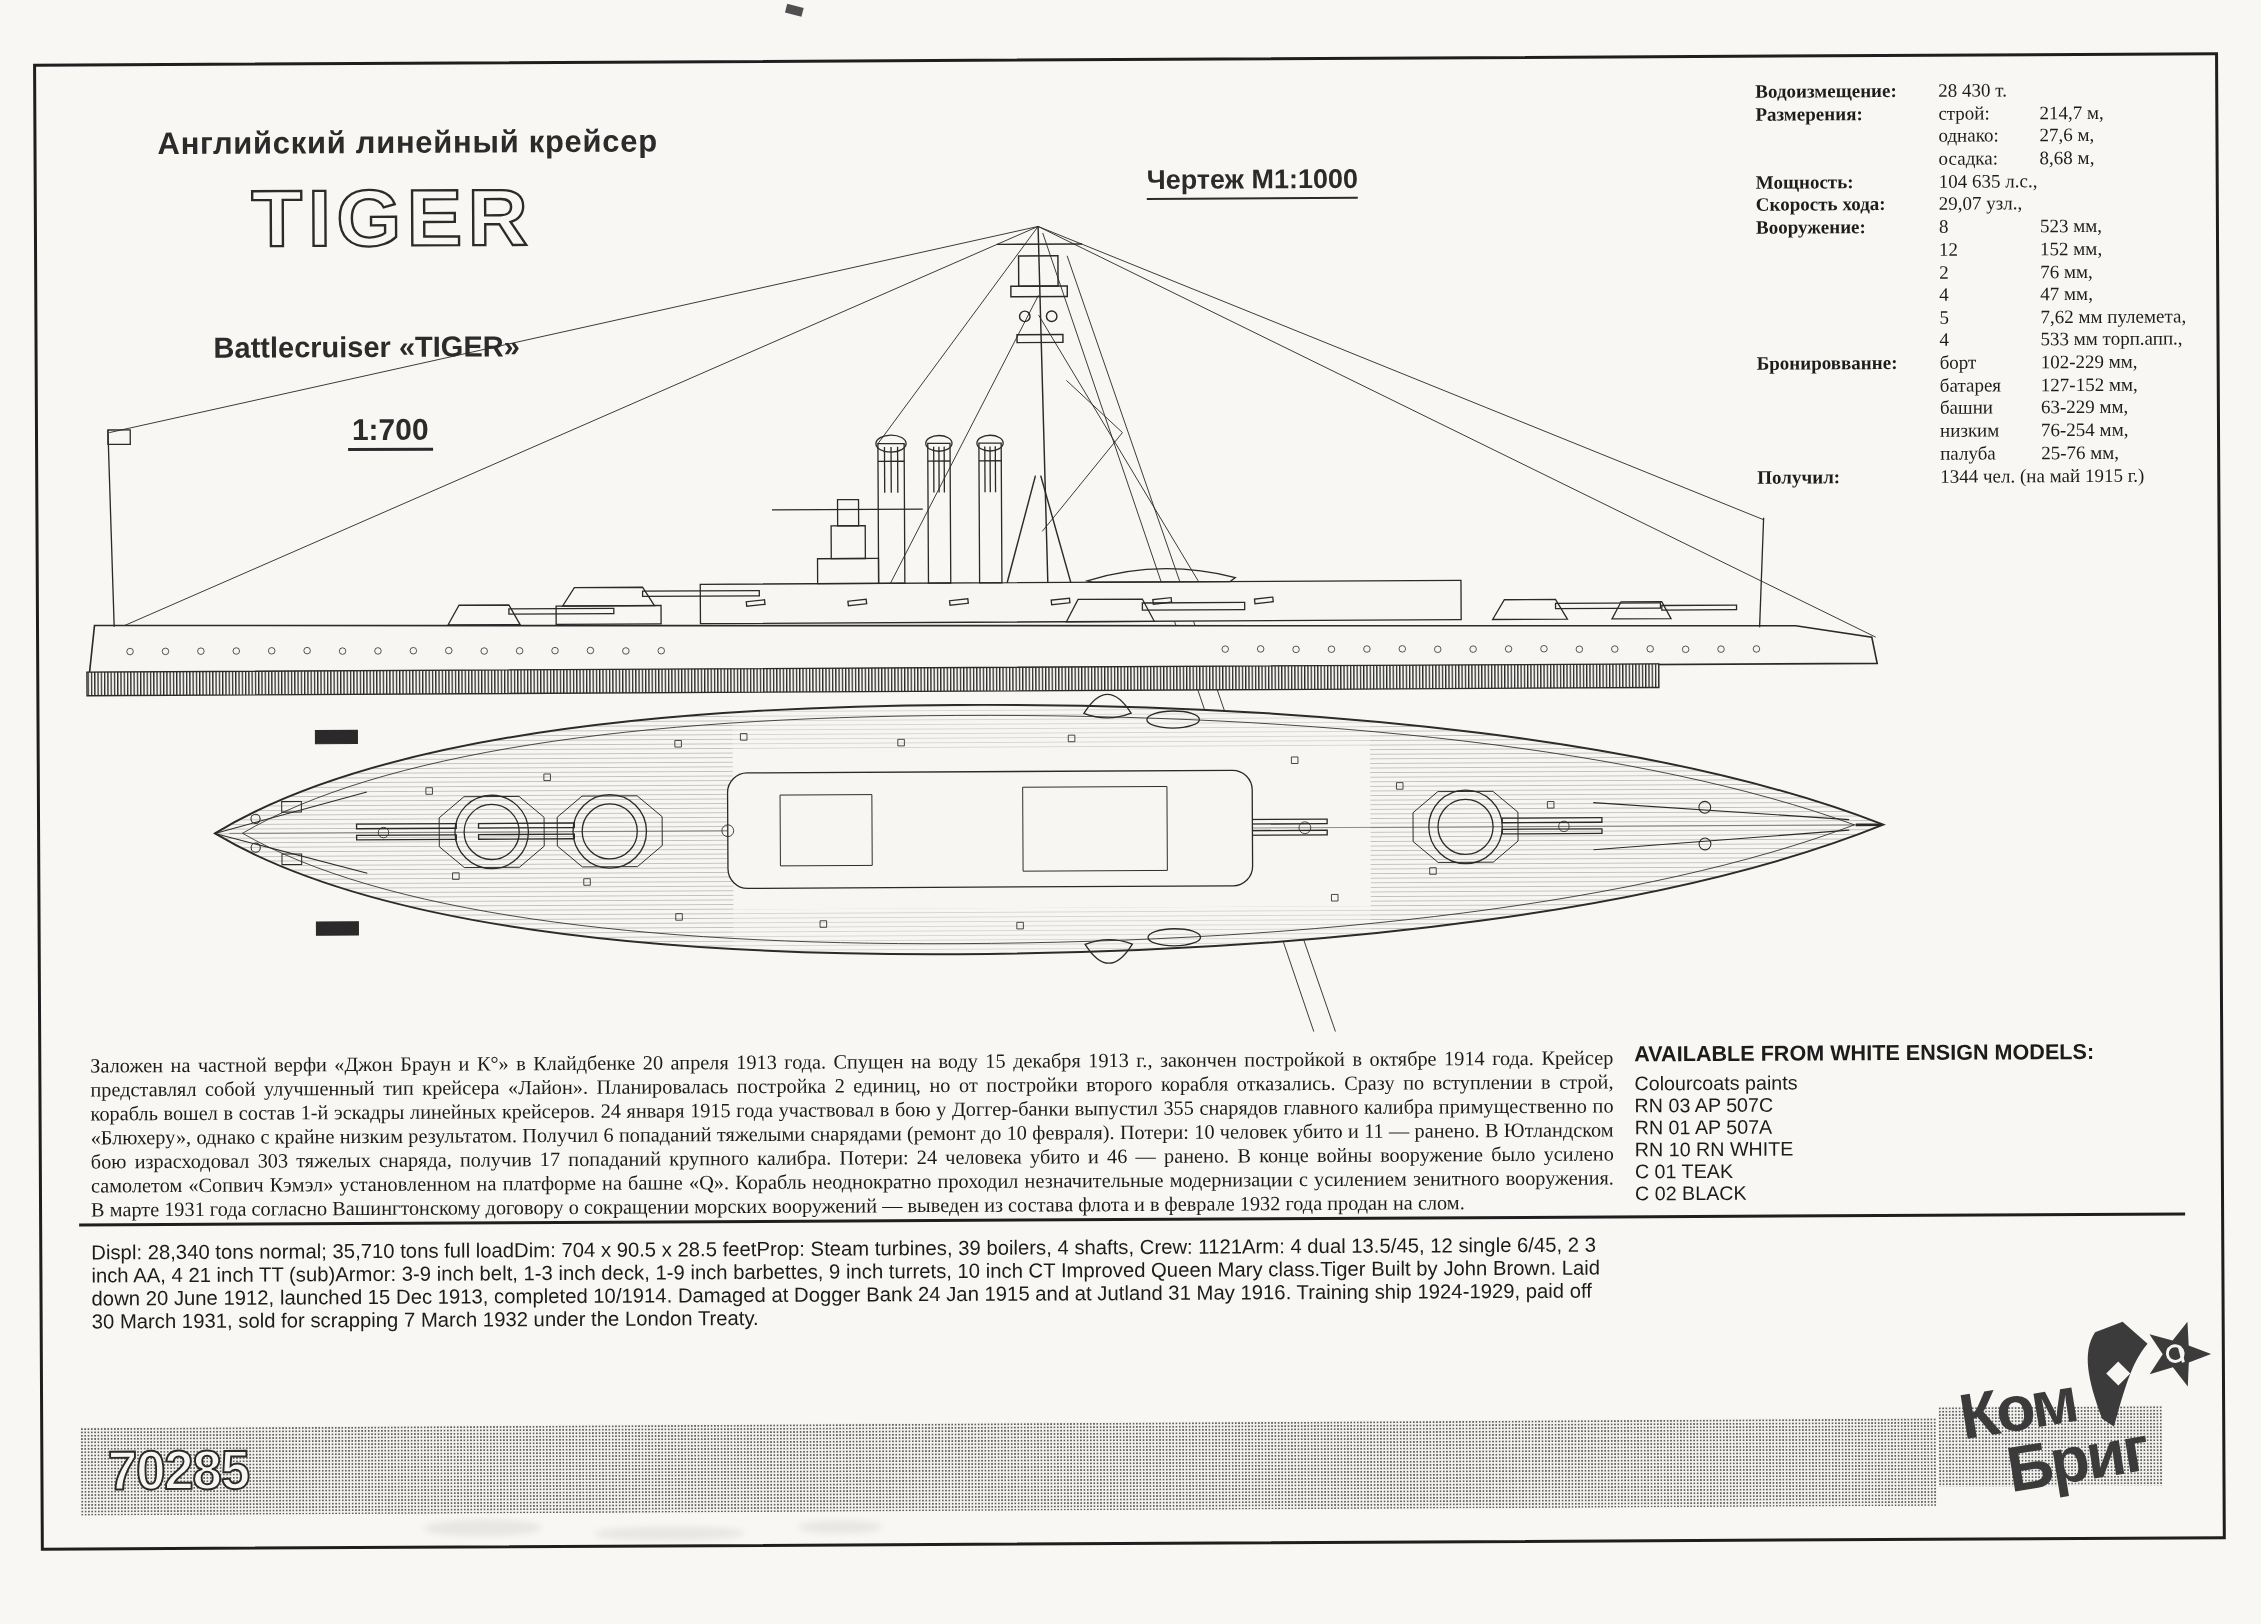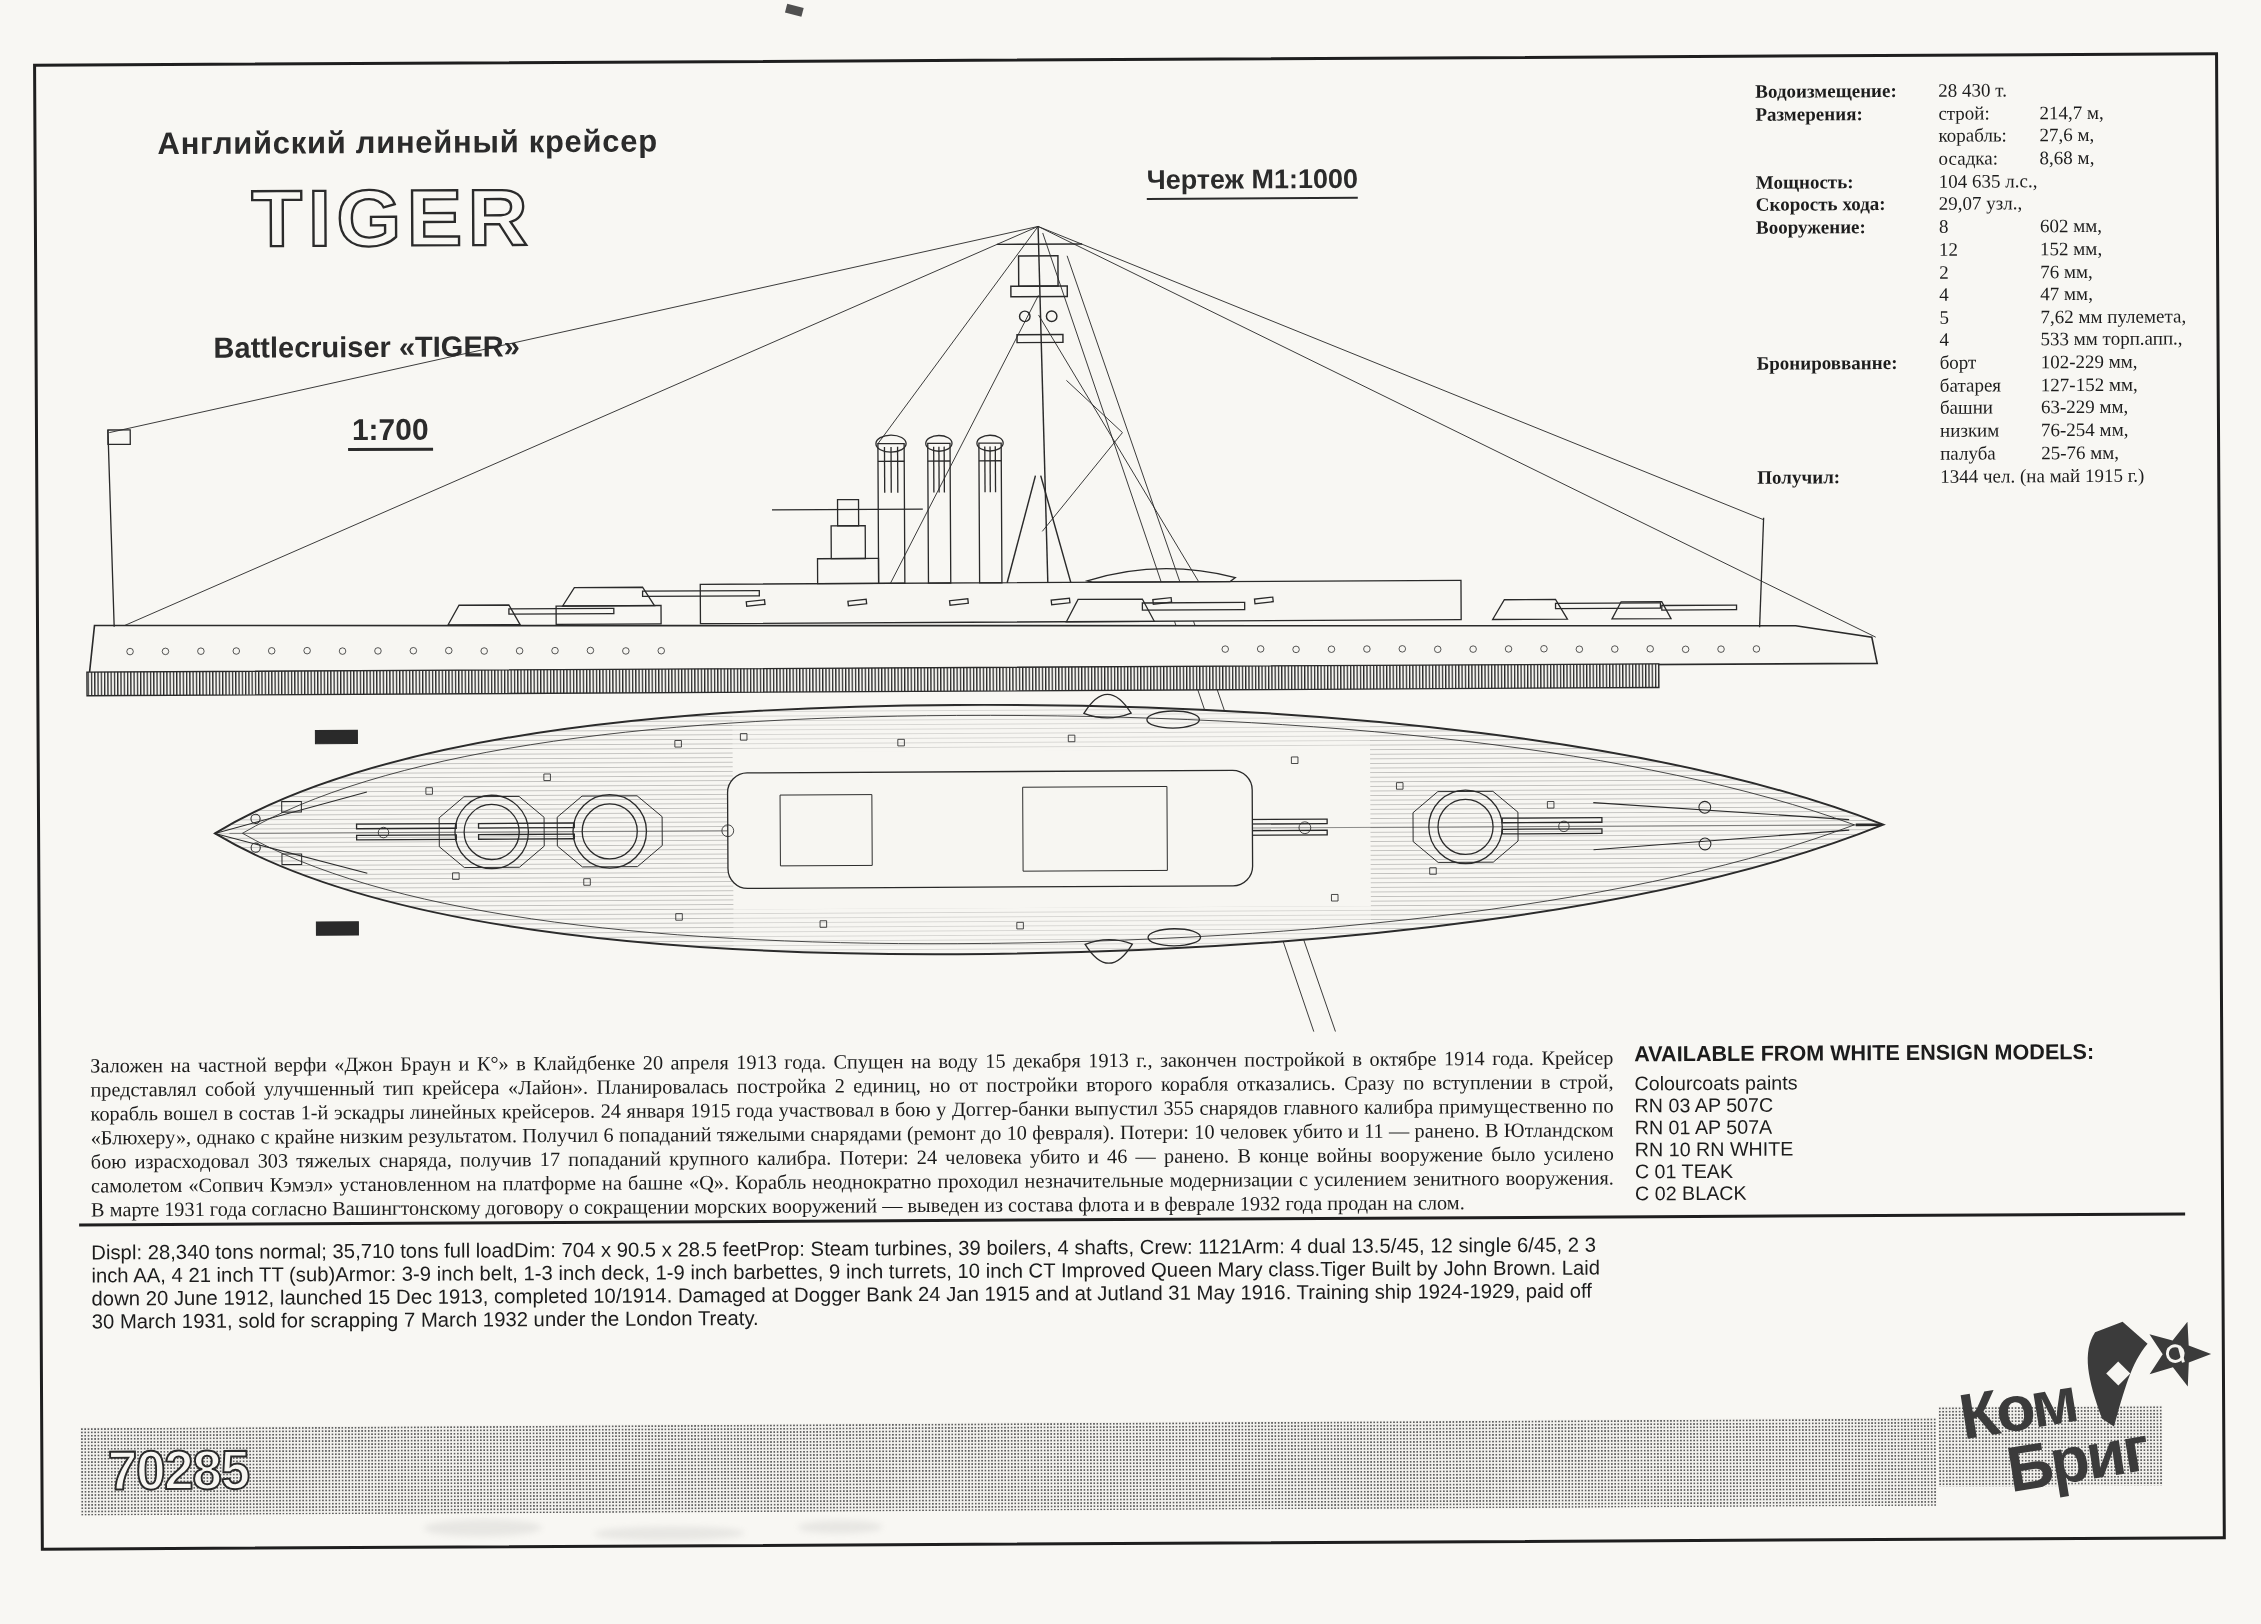--- a/index.html
+++ b/index.html
@@ -73,7 +73,7 @@
         </div>
       <div class="srow" style="top:45px">
           <span class="slabel"></span>
-          <span class="sc1">корабль:</span>
+          <span class="sc1">однако:</span>
           <span class="sc2">27,6 м,</span>
         </div>
       <div class="srow" style="top:68px">

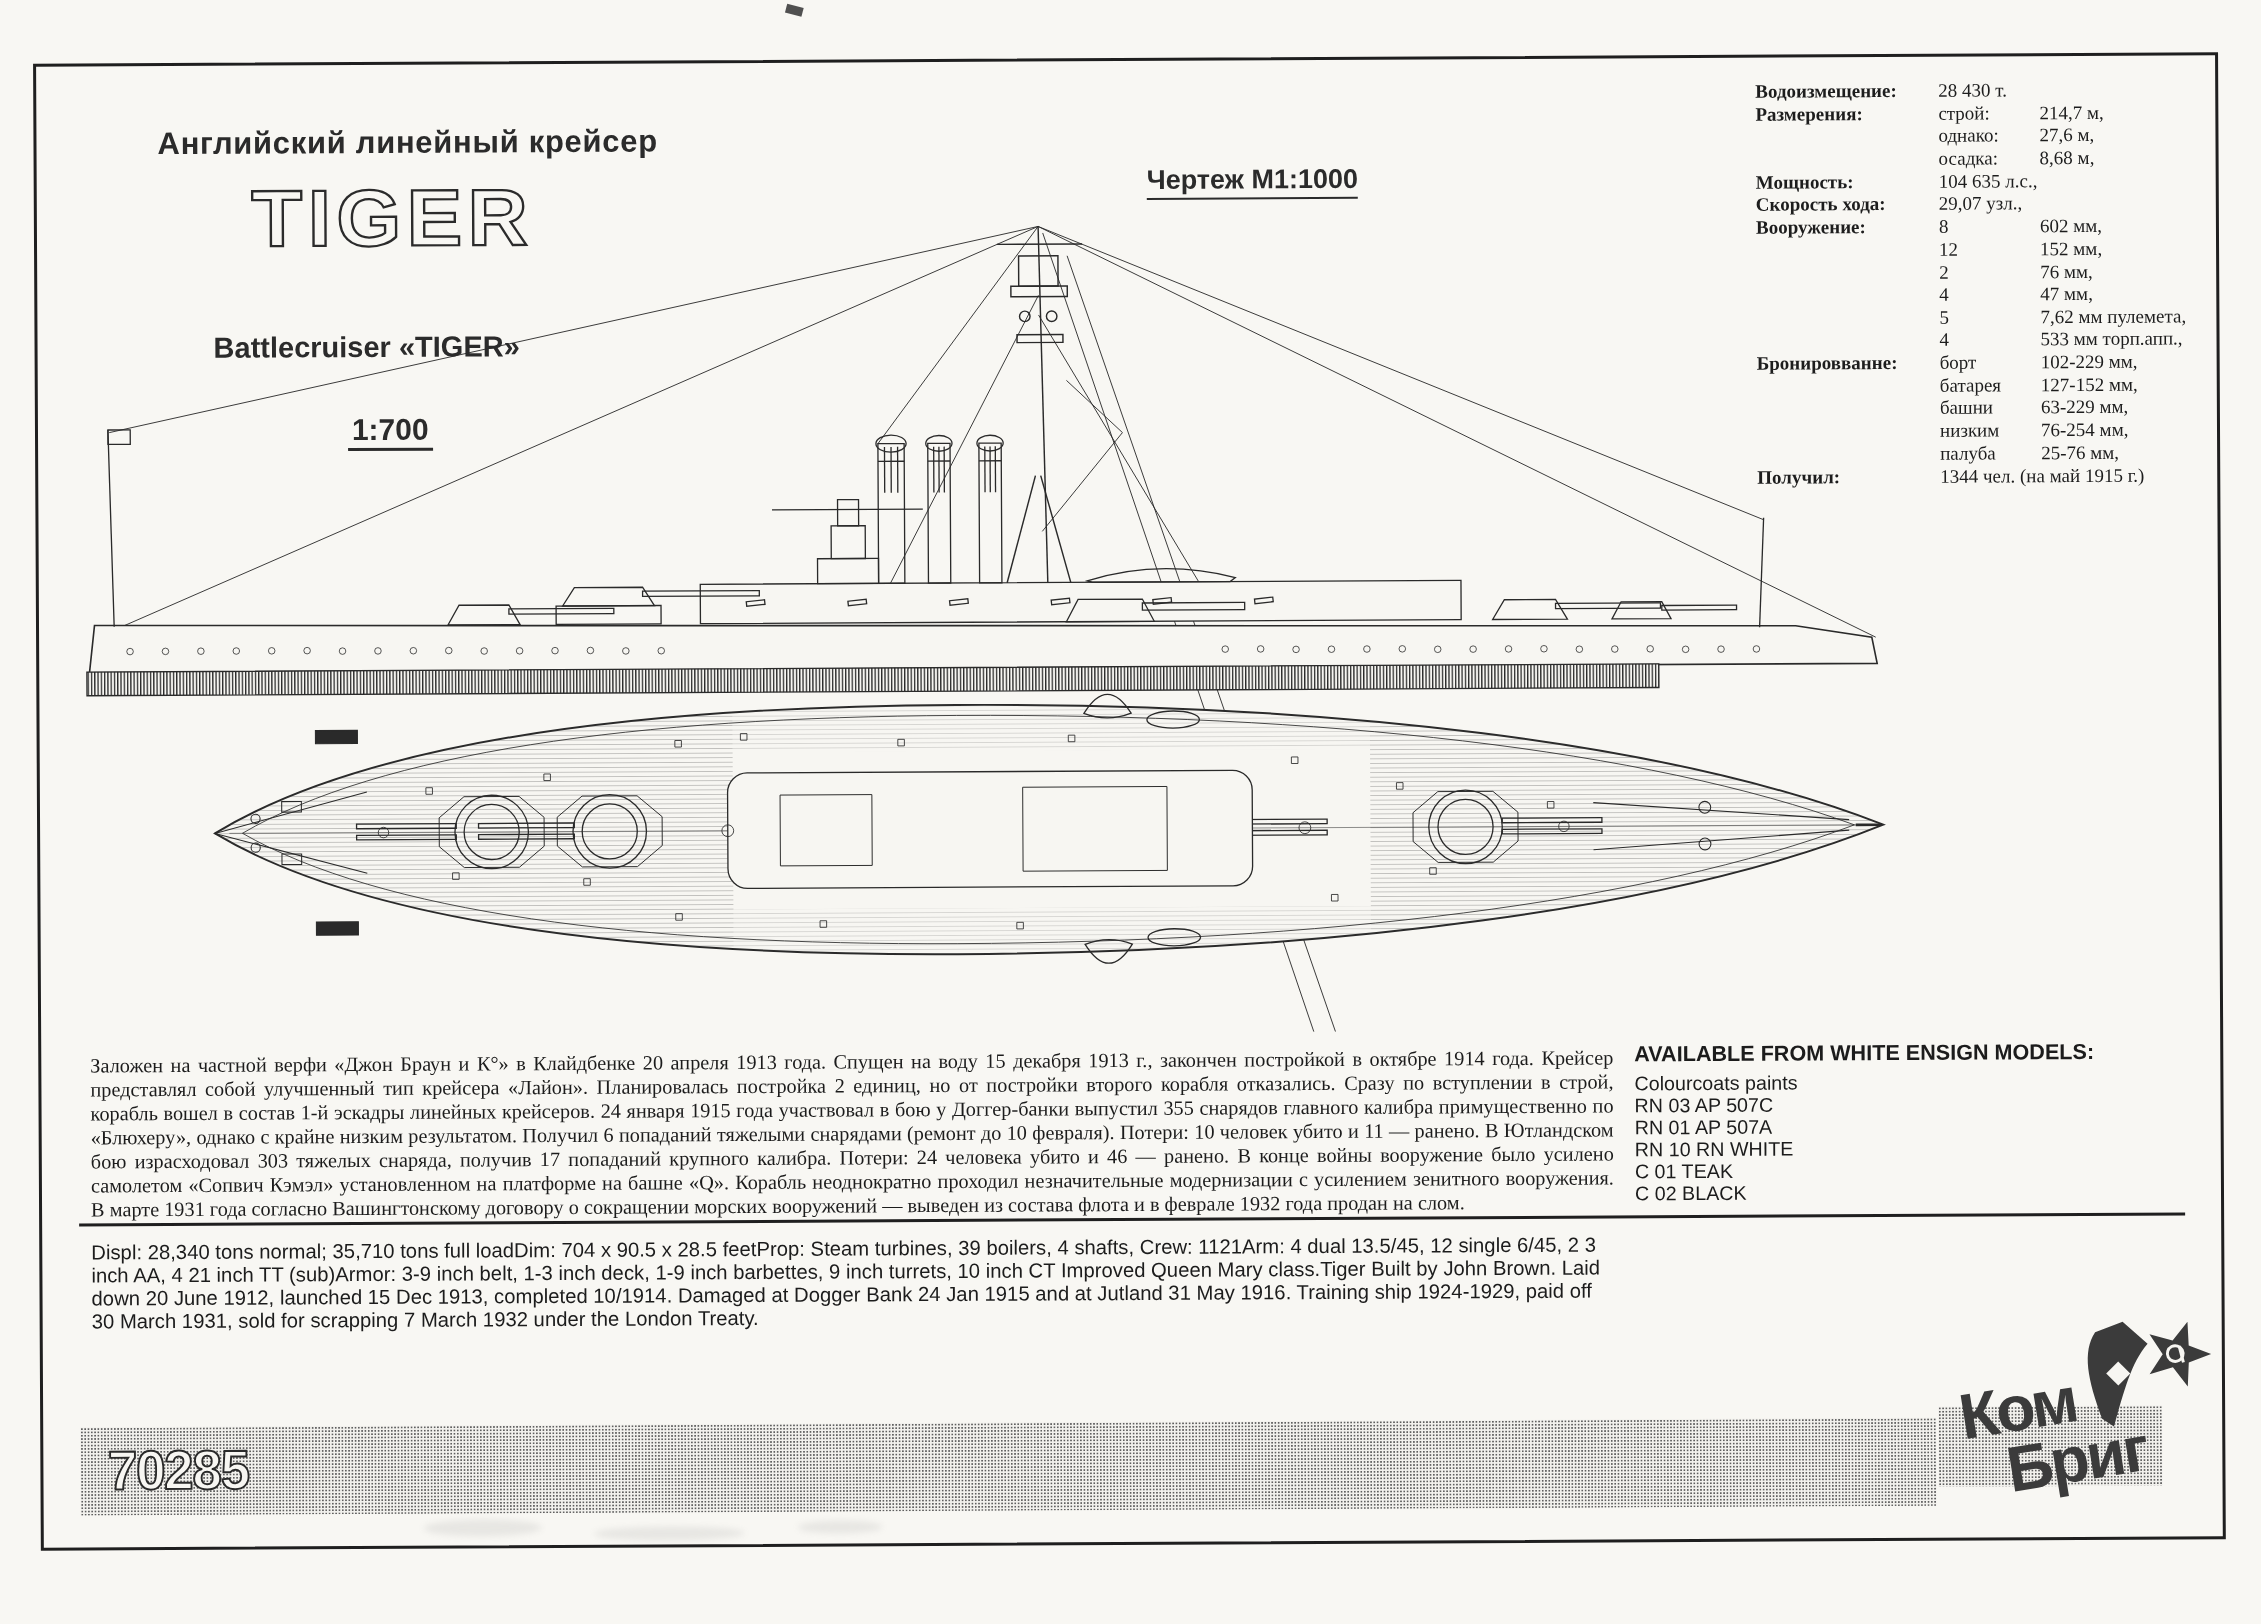--- a/index.html
+++ b/index.html
@@ -94,7 +94,7 @@
       <div class="srow" style="top:136px">
           <span class="slabel">Вооружение:</span>
           <span class="sc1">8</span>
-          <span class="sc2">602 мм,</span>
+          <span class="sc2">523 мм,</span>
         </div>
       <div class="srow" style="top:159px">
           <span class="slabel"></span>

